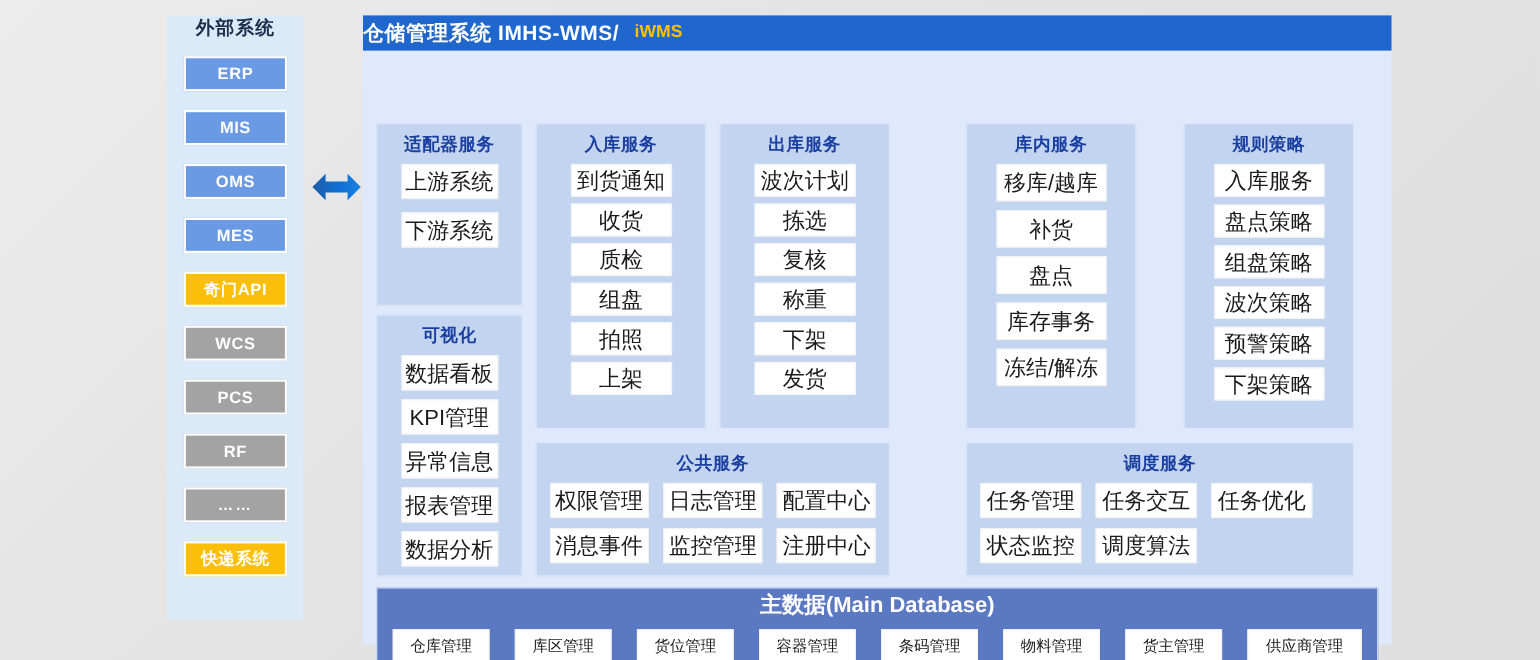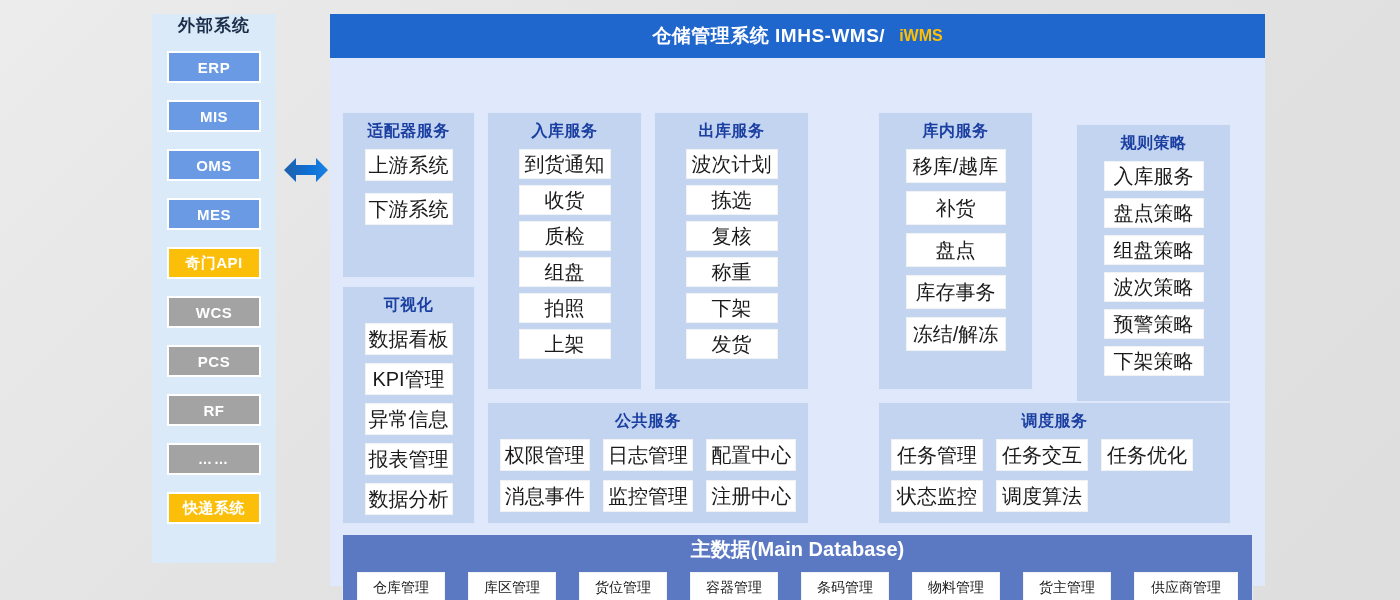--- a/index.html
+++ b/index.html
@@ -42,9 +42,9 @@
     box-sizing:border-box;
   }
   .main-header{
-    position:absolute;left:0;top:0;width:935px;height:44px;
+    position:absolute;left:0;top:0;width:935px;height:32px;
     background:#1f66cd;
-    display:flex;align-items:center;justify-content:center;
+    display:flex;align-items:center;
   }
   .main-header .htxt{
     font-size:19px;font-weight:700;color:#ffffff;letter-spacing:.5px;

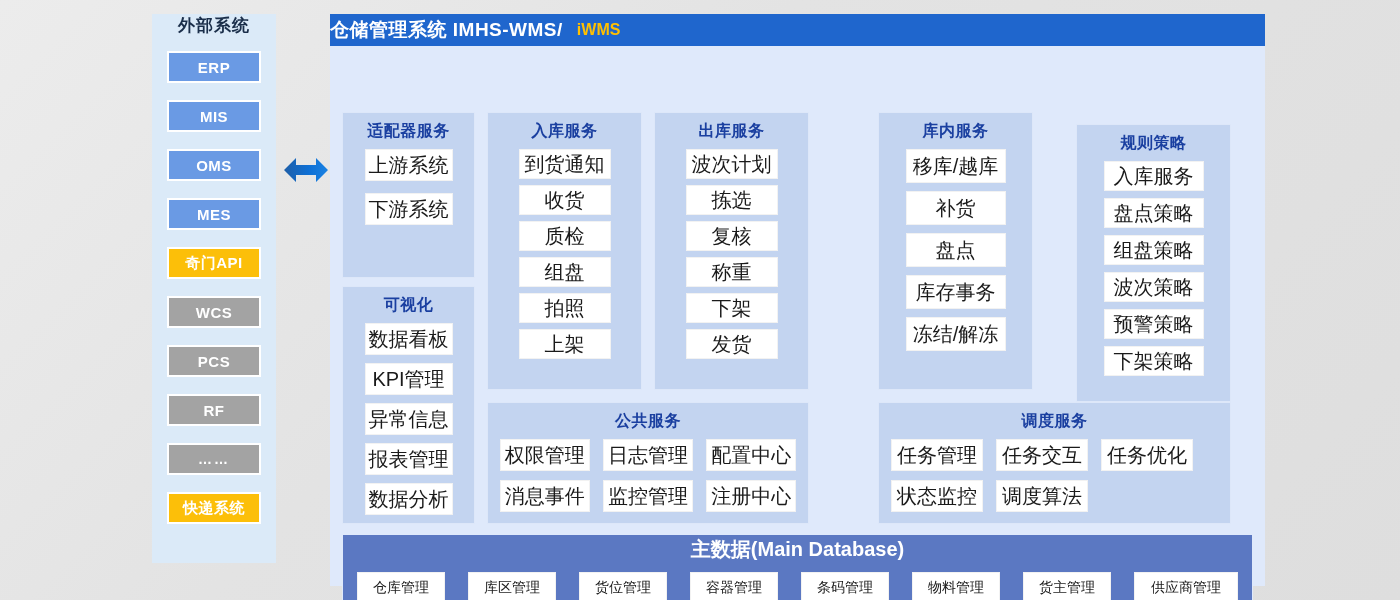--- a/index.html
+++ b/index.html
@@ -84,7 +84,7 @@
   .p-inbound{position:absolute;left:145px;top:0;width:155px;height:278px;}
   .p-outbound{position:absolute;left:312px;top:0;width:155px;height:278px;}
   .p-inside{position:absolute;left:536px;top:0;width:155px;height:278px;}
-  .p-rules{position:absolute;left:734px;top:12px;width:155px;height:278px;}
+  .p-rules{position:absolute;left:734px;top:0;width:155px;height:278px;}
   .p-inbound .chip,.p-outbound .chip{width:92px;height:30px;margin-bottom:6px;}
   .p-inside .chip{width:100px;height:34px;margin-bottom:8px;}
   .p-rules .chip{width:100px;height:30px;margin-bottom:7px;}

